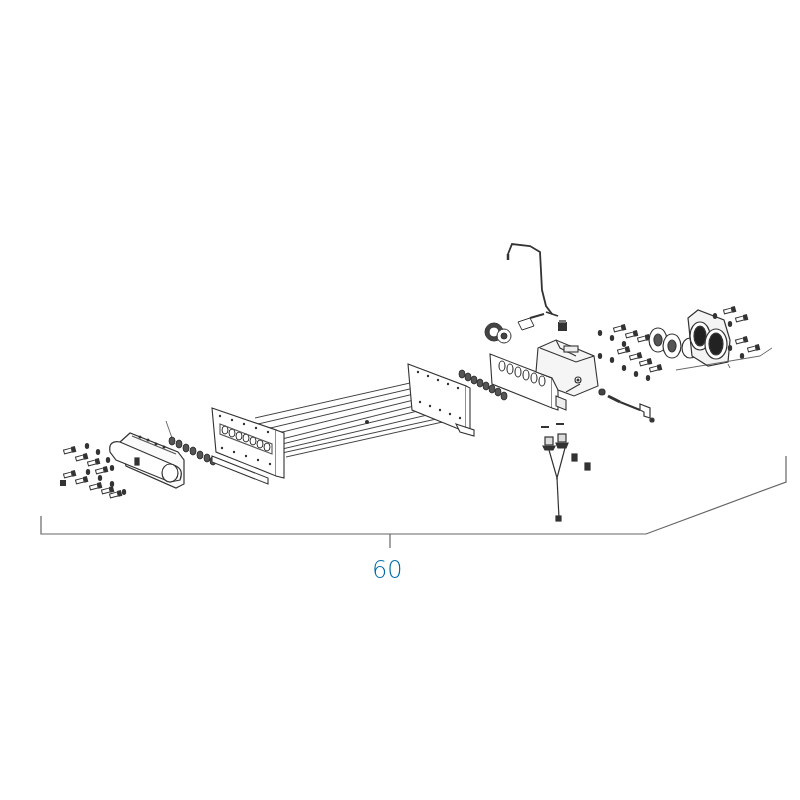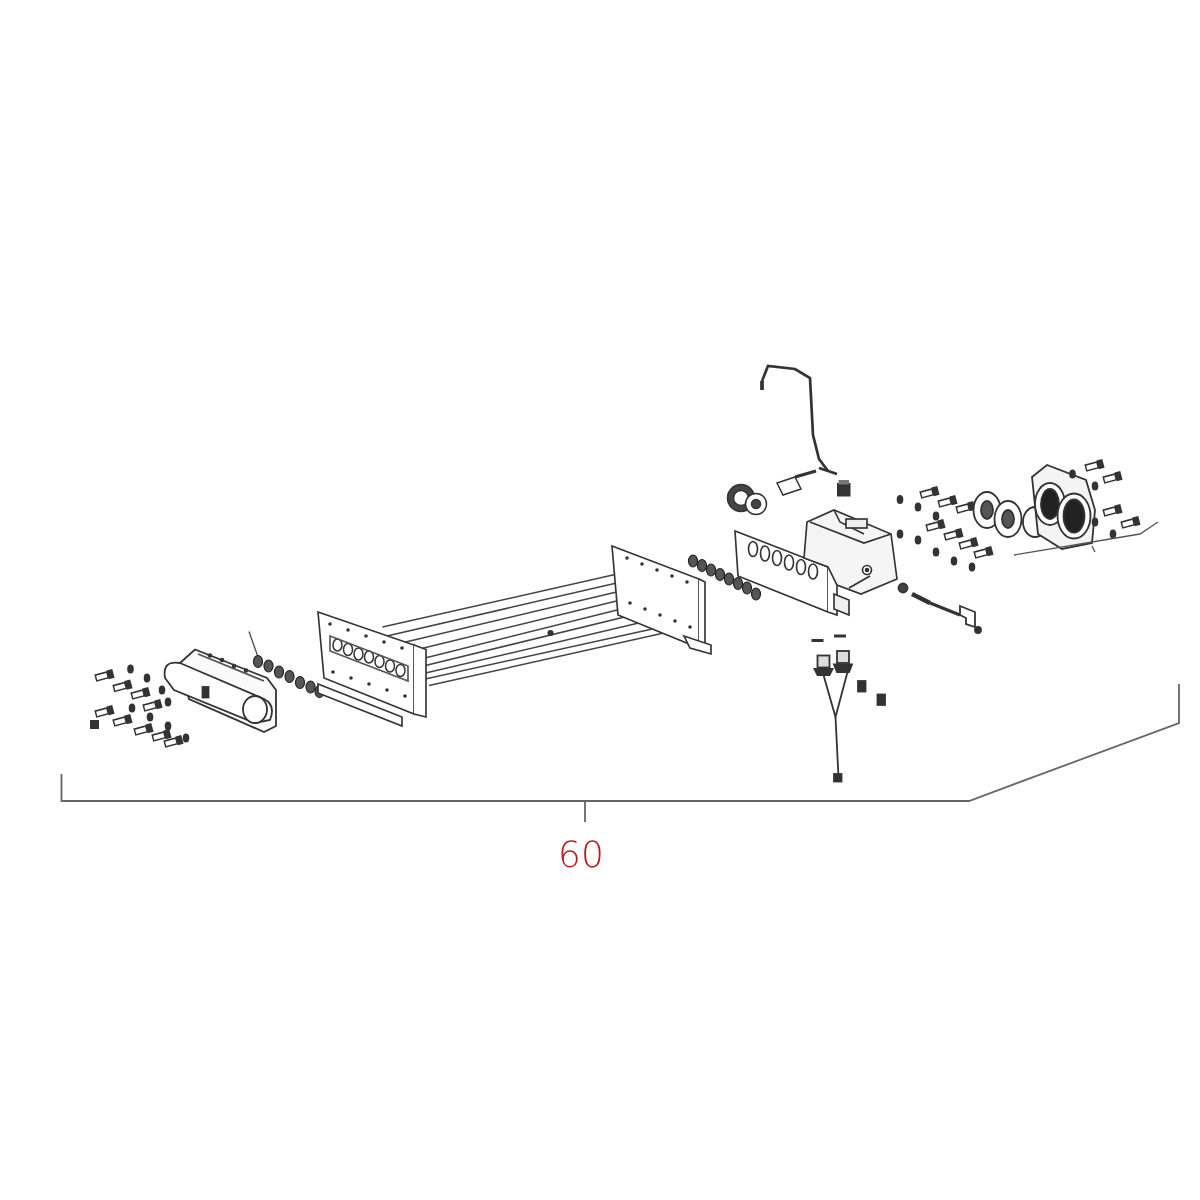--- a/index.html
+++ b/index.html
@@ -5,7 +5,7 @@
   html, body { margin:0; padding:0; background:#ffffff; }
   body { width:800px; height:800px; position:relative; overflow:hidden; font-family:"Liberation Sans", sans-serif; }
   #canvas { position:absolute; left:0; top:0; width:800px; height:800px; }
-  .callout { position:absolute; left:372px; top:556px; font-size:24px; color:#b91c1c; font-family:"DejaVu Sans", sans-serif; font-weight:300; letter-spacing:0px; }
+  .callout { position:absolute; left:372px; top:556px; font-size:24px; color:#0369a1; font-family:"DejaVu Sans", sans-serif; font-weight:300; letter-spacing:0px; }
 </style>
 </head>
 <body>

